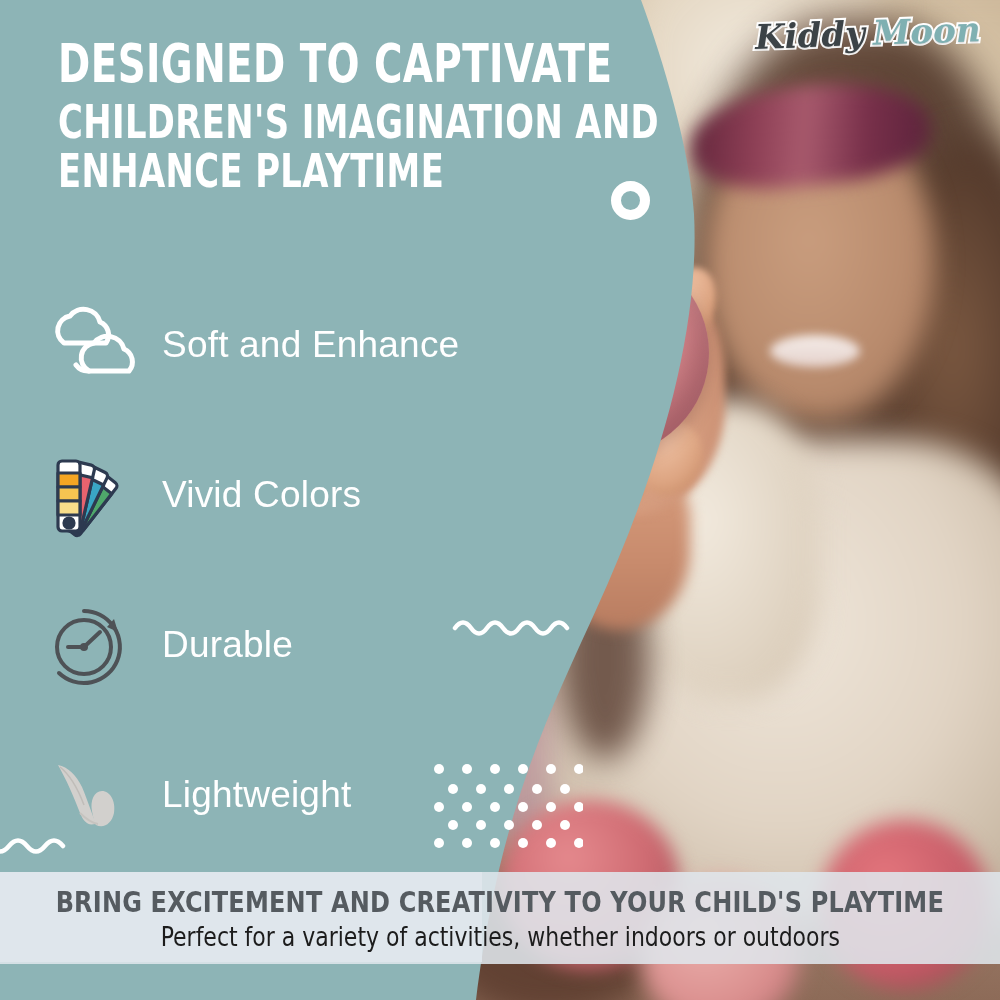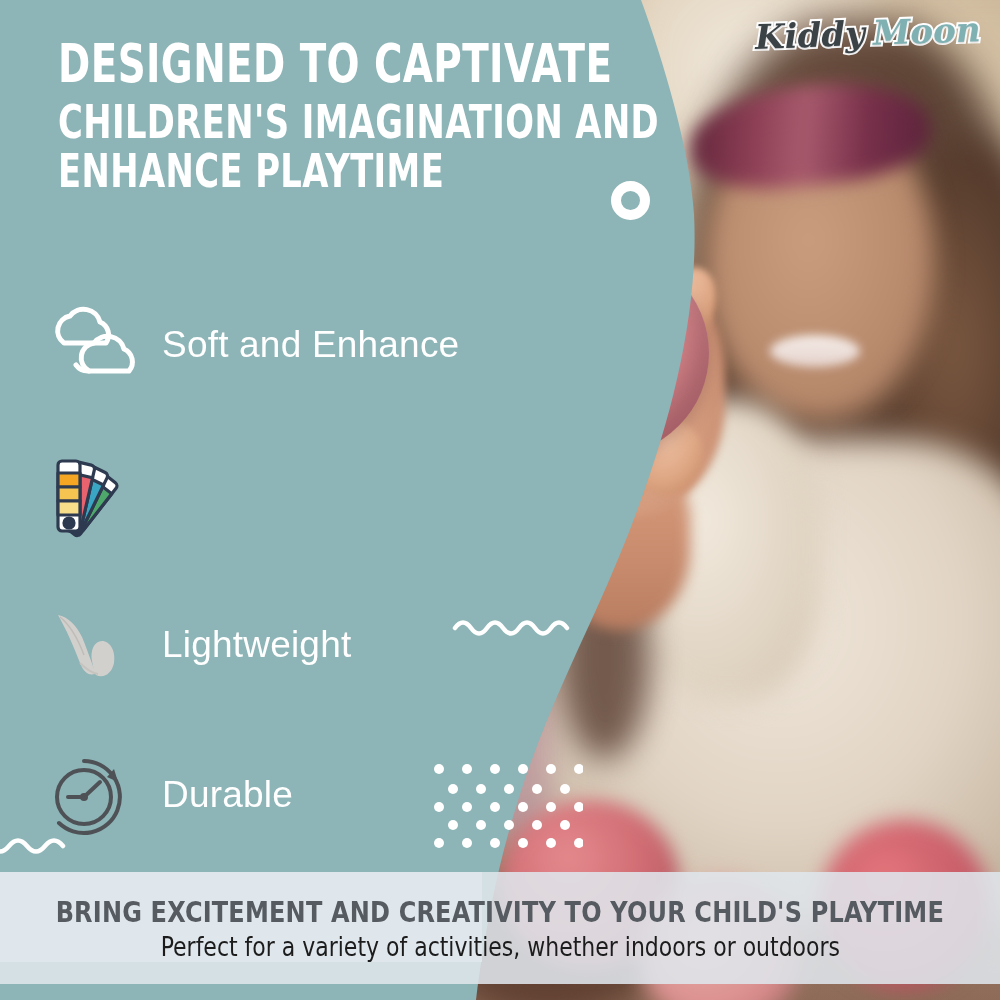--- a/index.html
+++ b/index.html
@@ -405,6 +405,7 @@
             </g>
           </svg>
         </div>
+        <div class="flabel">Vivid Colors</div>
       </div>
 
       <div class="frow">

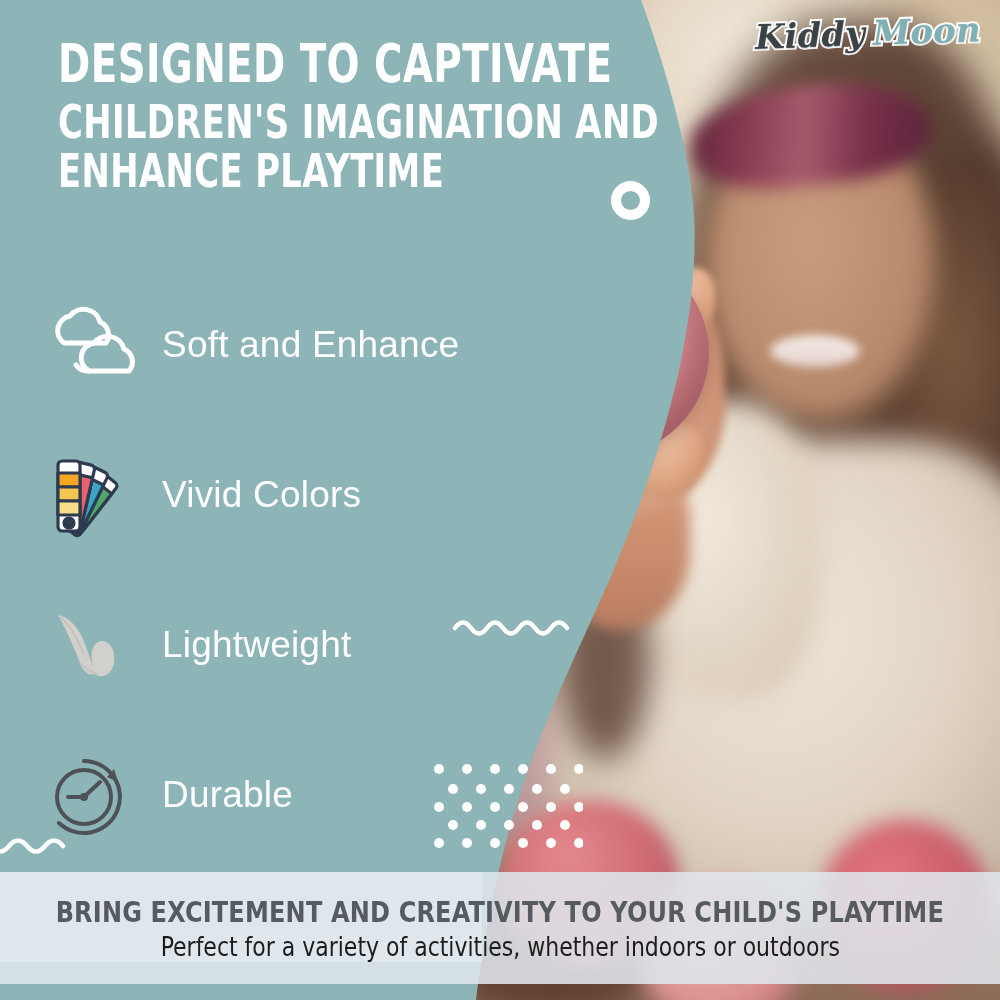--- a/index.html
+++ b/index.html
@@ -410,18 +410,6 @@
 
       <div class="frow">
         <div class="ficon">
-          <svg width="104" height="84" viewBox="0 0 104 84">
-            <path d="M14,12 C22,26 30,44 36,60 C40,70 46,74 52,70 C48,62 44,48 38,34 C32,22 24,14 14,12 Z" fill="#d2d0cd"></path>
-            <path d="M16,14 C26,22 34,36 40,52" stroke="#c0bdb9" stroke-width="1.6" fill="none"></path>
-            <path d="M52,72 C60,76 68,70 70,60 C72,48 66,38 58,38 C50,38 46,48 48,58 C49,64 50,68 52,72 Z" fill="#d2d0cd"></path>
-            <path d="M36,60 C42,66 48,70 54,71" stroke="#c6c3bf" stroke-width="2" fill="none"></path>
-          </svg>
-        </div>
-        <div class="flabel">Lightweight</div>
-      </div>
-
-      <div class="frow">
-        <div class="ficon">
           <svg width="104" height="88" viewBox="0 0 104 88">
             <circle cx="40" cy="46" r="27" fill="none" stroke="#4e5256" stroke-width="4"></circle>
             <path d="M40,10 a36,36 0 1 1 -25,62" fill="none" stroke="#4e5256" stroke-width="4" stroke-linecap="round"></path>
@@ -432,6 +420,18 @@
           </svg>
         </div>
         <div class="flabel">Durable</div>
+      </div>
+
+      <div class="frow">
+        <div class="ficon">
+          <svg width="104" height="84" viewBox="0 0 104 84">
+            <path d="M14,12 C22,26 30,44 36,60 C40,70 46,74 52,70 C48,62 44,48 38,34 C32,22 24,14 14,12 Z" fill="#d2d0cd"></path>
+            <path d="M16,14 C26,22 34,36 40,52" stroke="#c0bdb9" stroke-width="1.6" fill="none"></path>
+            <path d="M52,72 C60,76 68,70 70,60 C72,48 66,38 58,38 C50,38 46,48 48,58 C49,64 50,68 52,72 Z" fill="#d2d0cd"></path>
+            <path d="M36,60 C42,66 48,70 54,71" stroke="#c6c3bf" stroke-width="2" fill="none"></path>
+          </svg>
+        </div>
+        <div class="flabel">Lightweight</div>
       </div>
     </div>
 

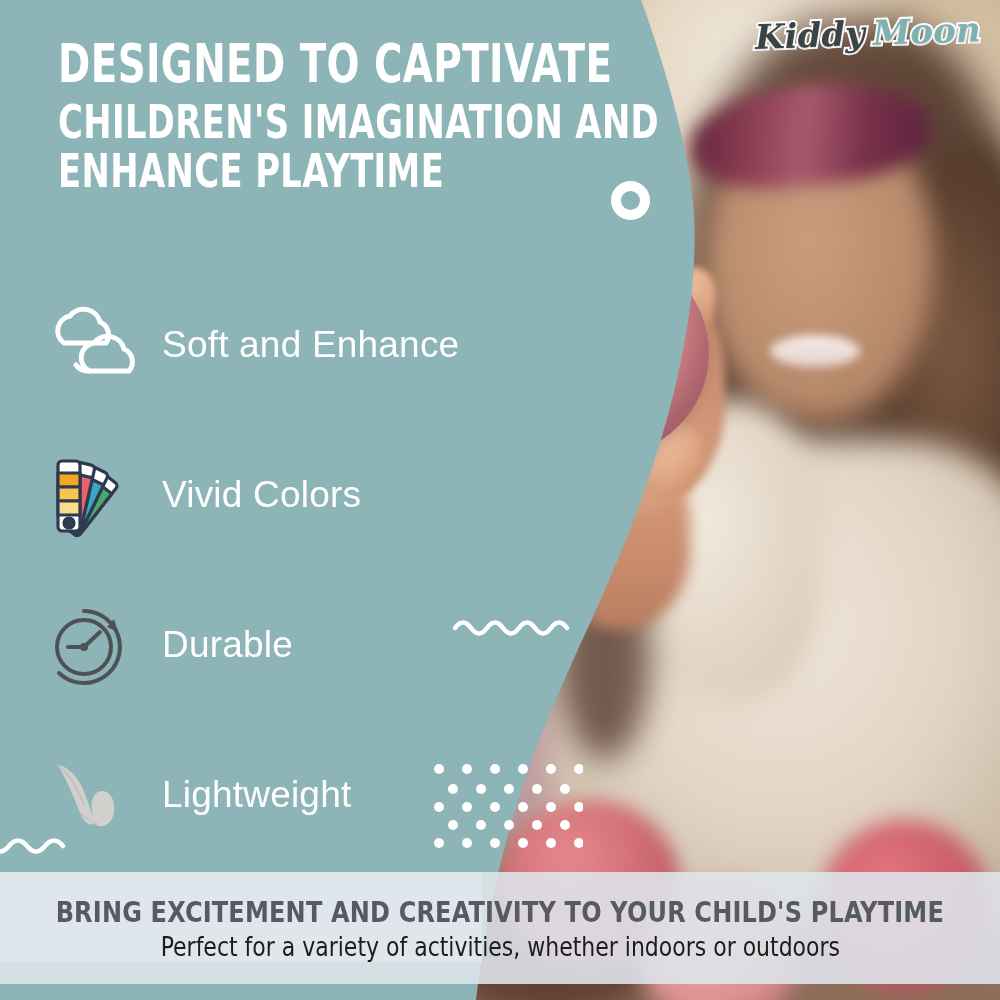--- a/index.html
+++ b/index.html
@@ -269,7 +269,7 @@
 
   
   .banner {
-    position:absolute; left:0; top:872px; width:1000px; height:112px;
+    position:absolute; left:0; top:872px; width:1000px; height:92px;
     background:rgba(223,230,236,0.88);
     z-index:4;
     display:flex; flex-direction:column;

